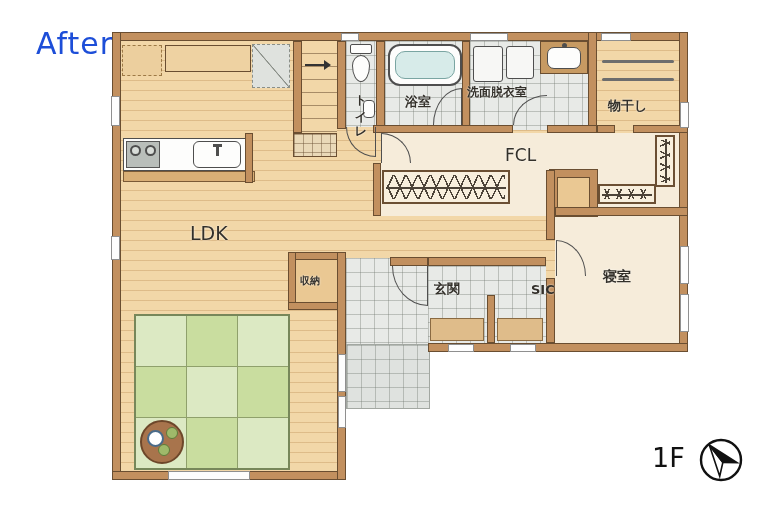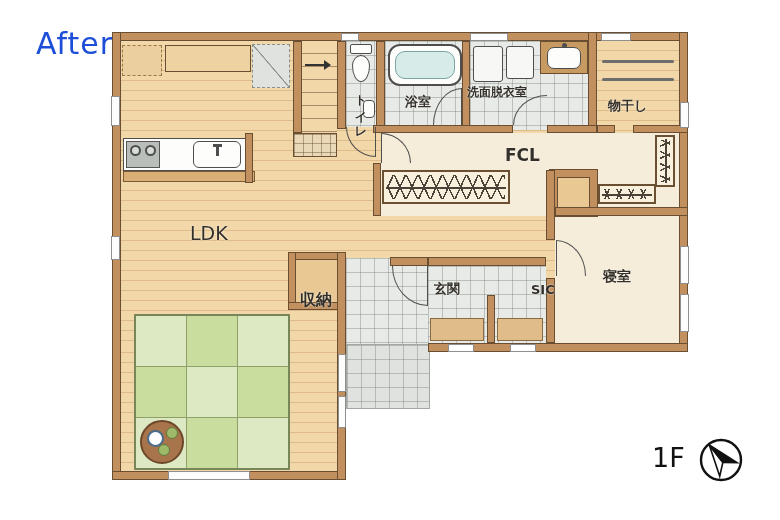--- a/index.html
+++ b/index.html
@@ -218,7 +218,7 @@
   <div class="abs lab" style="left:405px;top:93px;">浴室</div>
   <div class="abs lab" style="left:467px;top:84px;font-size:12px;">洗面脱衣室</div>
   <div class="abs lab" style="left:608px;top:97px;">物干し</div>
-  <div class="abs lab" style="left:505px;top:145px;font-size:17px;font-weight:700;">FCL</div>
+  <div class="abs lab" style="left:505px;top:145px;font-size:17px;font-weight:400;">FCL</div>
   <div class="abs lab" style="left:300px;top:290px;font-size:16px;">収納</div>
   <div class="abs lab" style="left:434px;top:280px;">玄関</div>
   <div class="abs lab" style="left:531px;top:282px;">SIC</div>

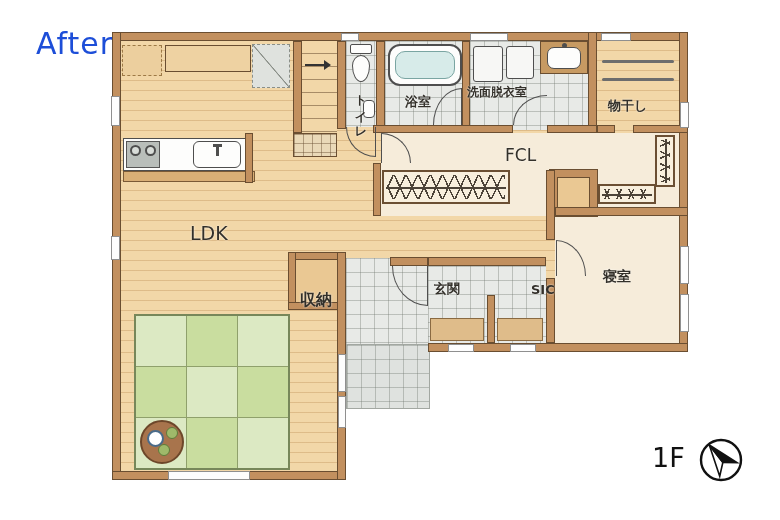--- a/index.html
+++ b/index.html
@@ -219,7 +219,7 @@
   <div class="abs lab" style="left:467px;top:84px;font-size:12px;">洗面脱衣室</div>
   <div class="abs lab" style="left:608px;top:97px;">物干し</div>
   <div class="abs lab" style="left:505px;top:145px;font-size:17px;font-weight:400;">FCL</div>
-  <div class="abs lab" style="left:300px;top:290px;font-size:16px;">収納</div>
+  <div class="abs lab" style="left:300px;top:274px;font-size:10px;">収納</div>
   <div class="abs lab" style="left:434px;top:280px;">玄関</div>
   <div class="abs lab" style="left:531px;top:282px;">SIC</div>
   <div class="abs lab" style="left:603px;top:268px;font-size:14px;">寝室</div>

